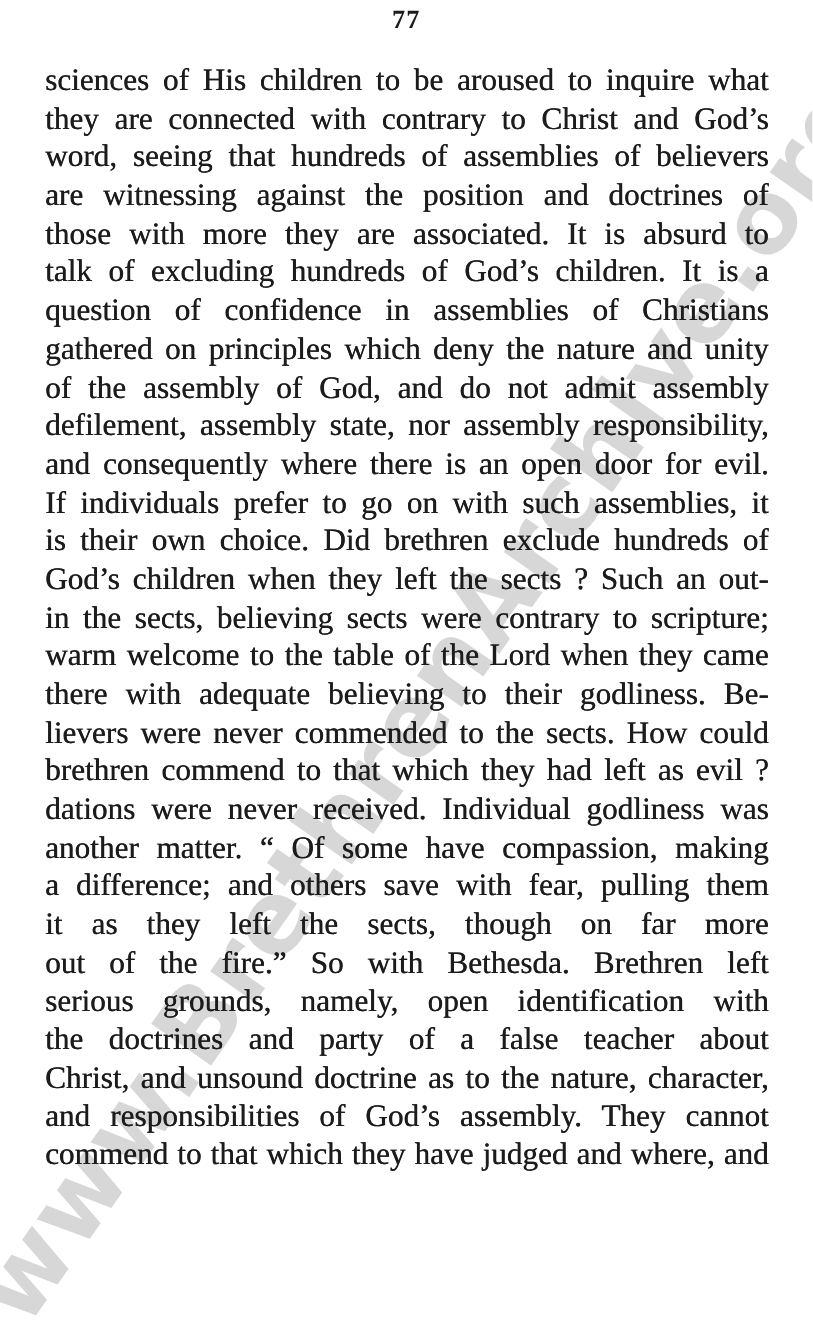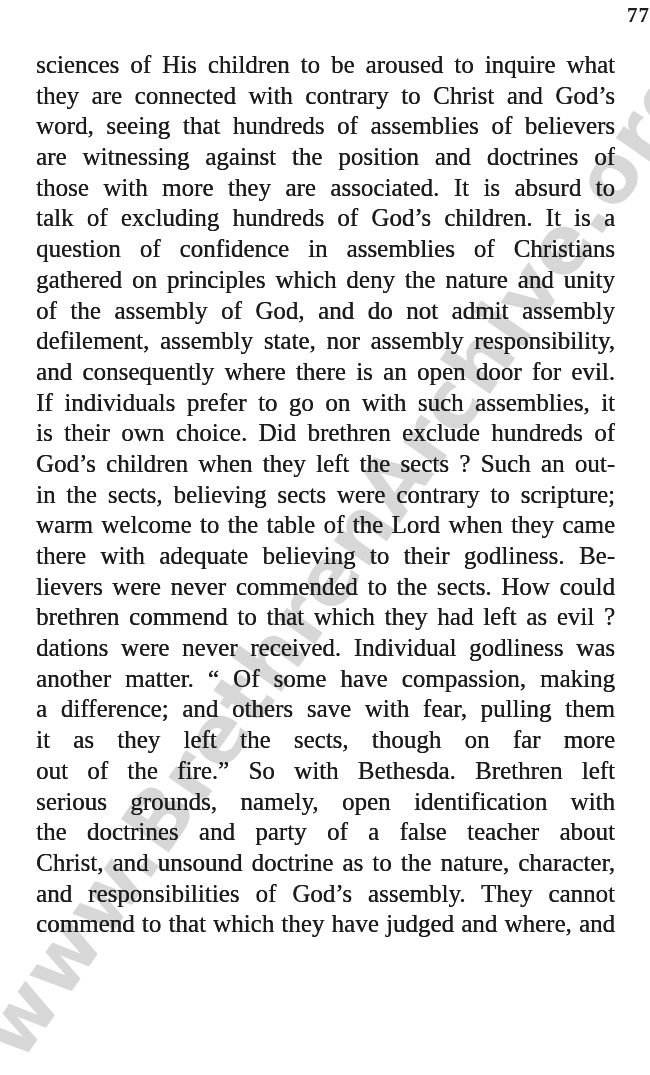--- a/index.html
+++ b/index.html
@@ -35,7 +35,7 @@
     top: 3px;
     left: 0;
     width: 100%;
-    text-align: right;
+    text-align: center;
     font-size: 21px;
     font-weight: bold;
     letter-spacing: 1px;

